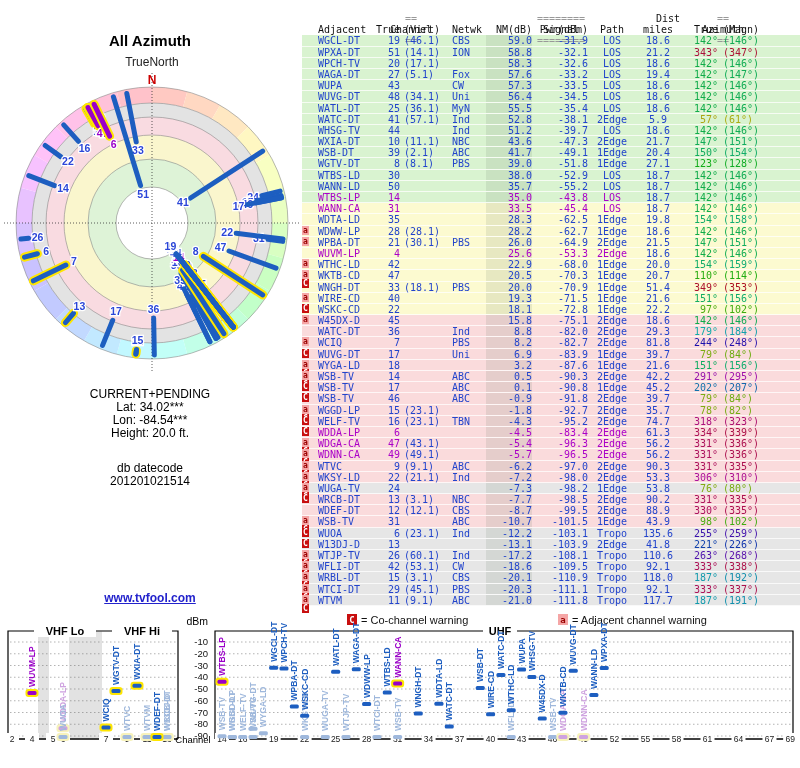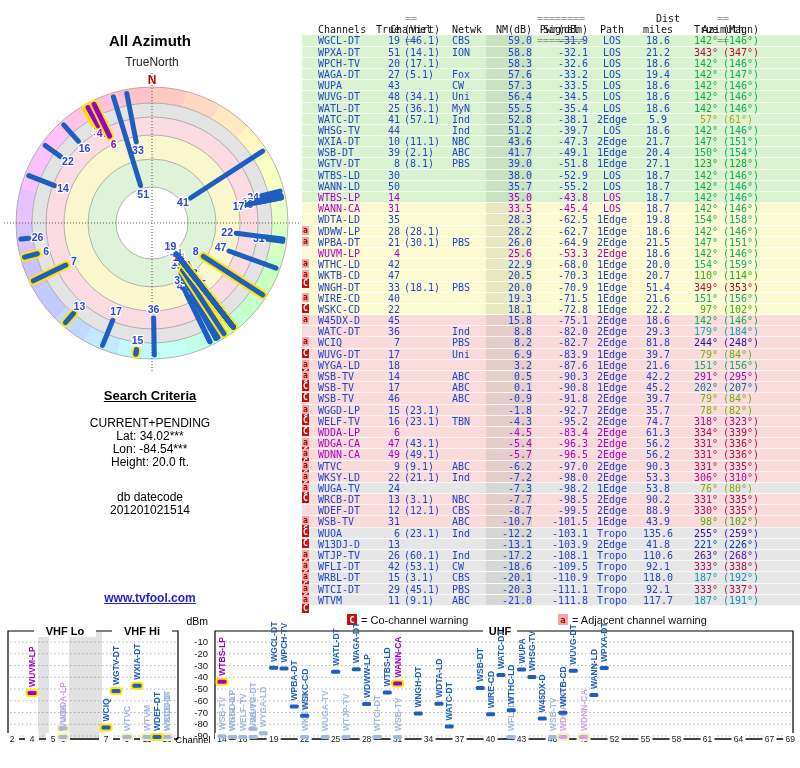--- a/index.html
+++ b/index.html
@@ -232,7 +232,7 @@
   </div>
   <div class="trow hdr hb">
     <span class="cw"></span>
-    <span class="cc">Channels</span>
+    <span class="cc">Adjacent</span>
     <span class="cr">True</span>
     <span class="cv">(Virt)</span>
     <span class="cn">Netwk</span>

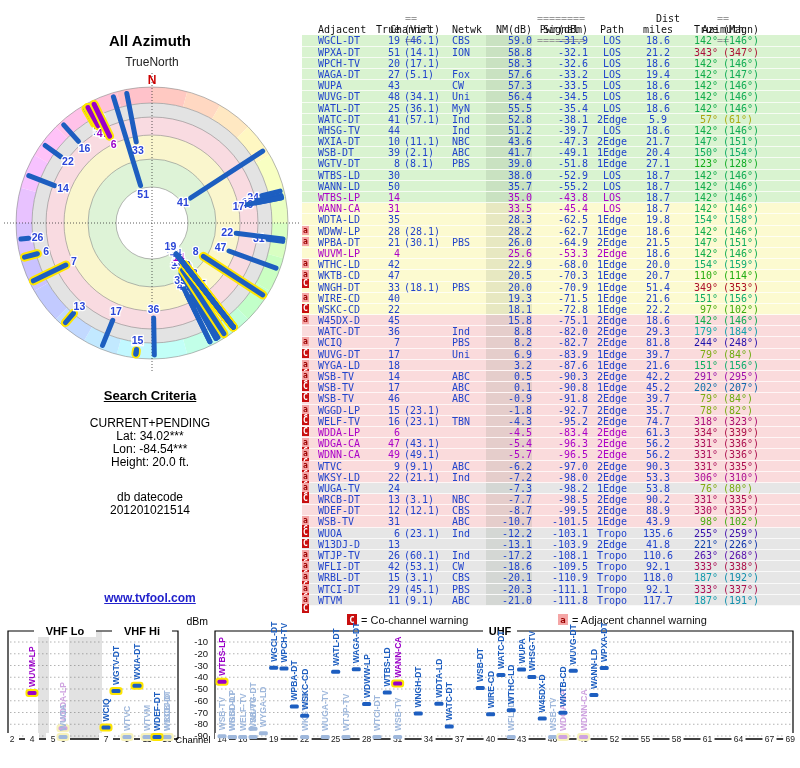--- a/index.html
+++ b/index.html
@@ -208,7 +208,6 @@
 </div>
 
 <div id="criteria">
-  <div class="head">Search Criteria</div>
   <div class="ln">CURRENT+PENDING</div>
   <div class="ln">Lat: 34.02***</div>
   <div class="ln">Lon: -84.54***</div>

